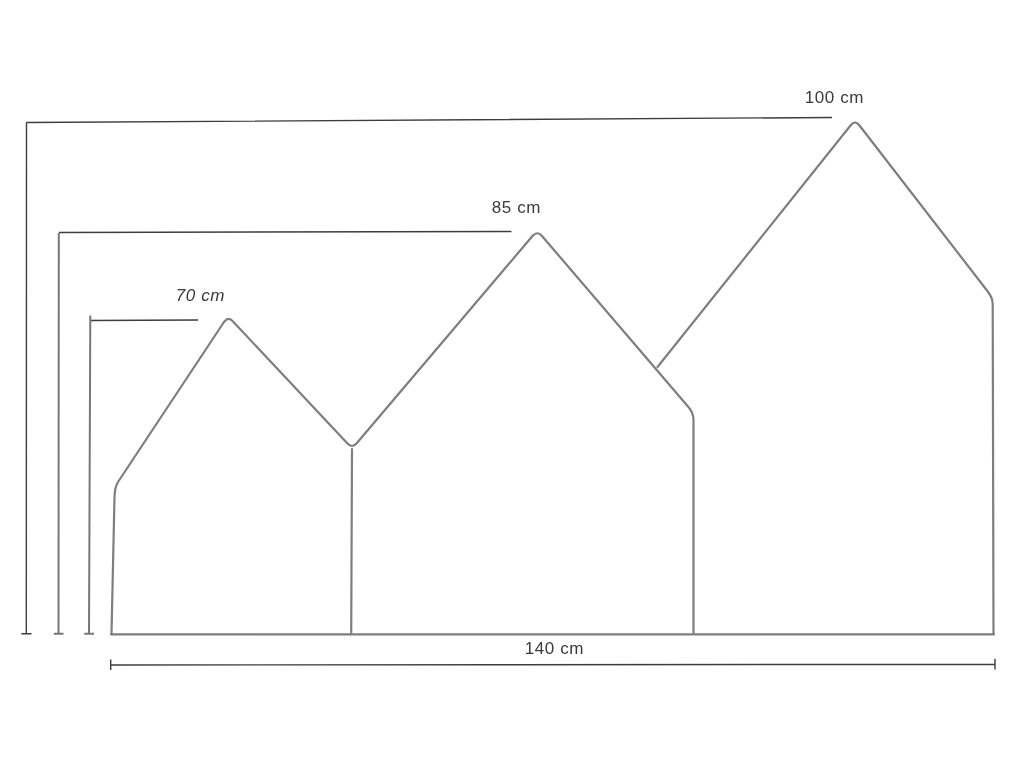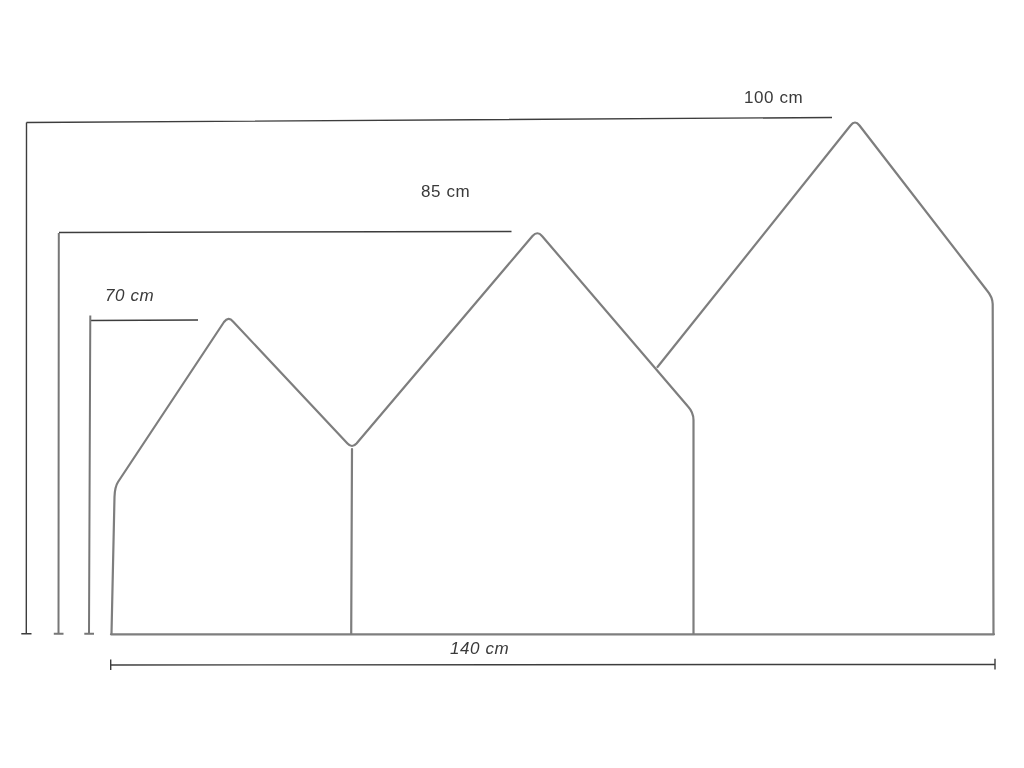--- a/index.html
+++ b/index.html
@@ -25,7 +25,7 @@
     width: 120px;
     height: 22px;
     line-height: 22px;
-    text-align: left;
+    text-align: right;
     font-size: 17px;
     letter-spacing: 0.6px;
     color: #3a3a3a;

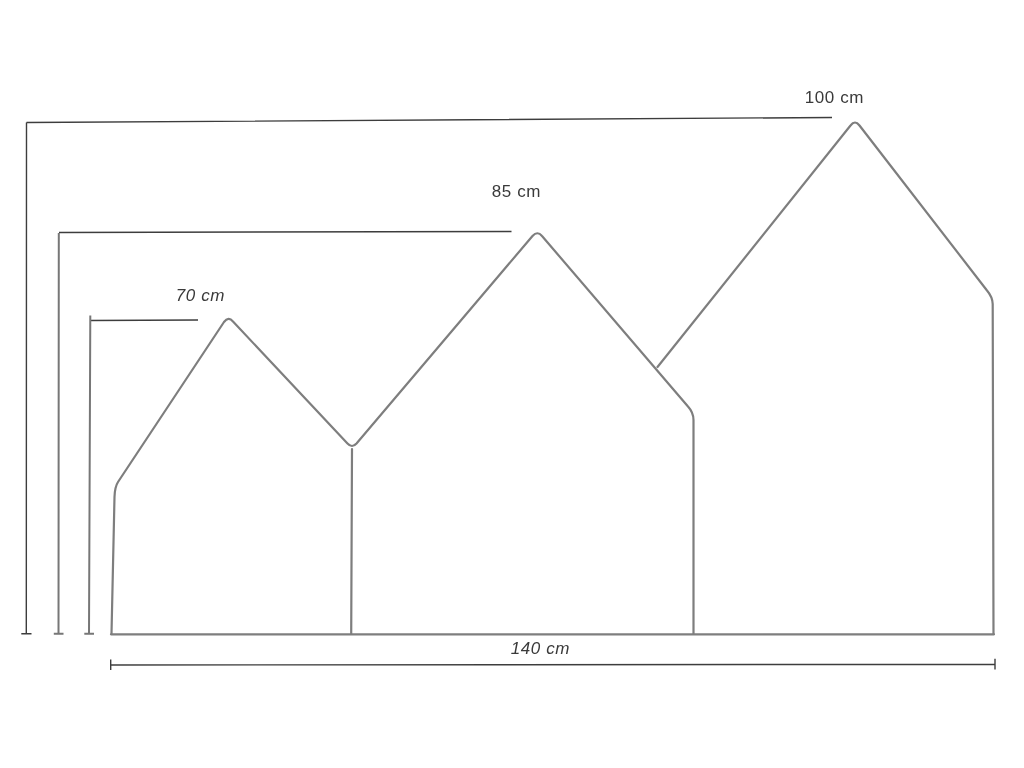--- a/index.html
+++ b/index.html
@@ -33,7 +33,7 @@
     user-select: none;
   }
   .dim-label-100 { left: 744px; top: 87px; }
-  .dim-label-85  { left: 421px; top: 181px; }
+  .dim-label-85  { left: 421px; top: 197px; }
   .dim-label-70  { left: 105px; top: 285px; font-style: italic; }
   .dim-label-140 { left: 450px; top: 638px; font-style: italic; }
   .outline-stroke {

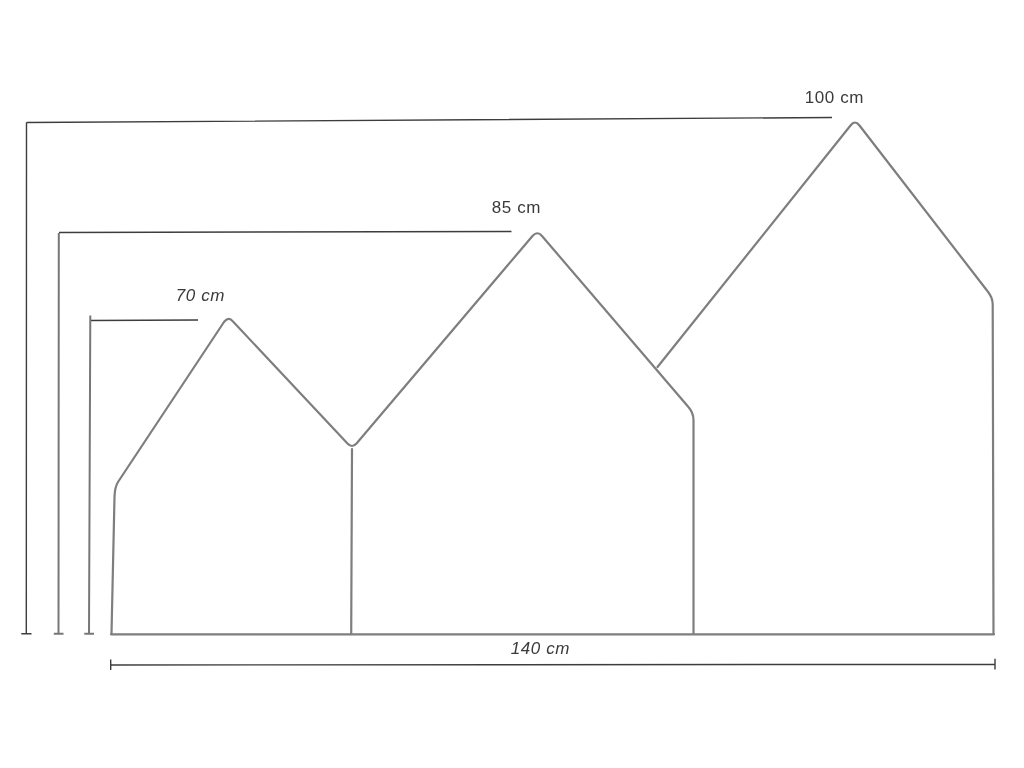--- a/index.html
+++ b/index.html
@@ -35,7 +35,7 @@
   .dim-label-100 { left: 744px; top: 87px; }
   .dim-label-85  { left: 421px; top: 197px; }
   .dim-label-70  { left: 105px; top: 285px; font-style: italic; }
-  .dim-label-140 { left: 450px; top: 638px; font-style: italic; }
+  .dim-label-140 { left: 464px; top: 638px; }
   .outline-stroke {
     fill: none;
     stroke-width: 2.2;

